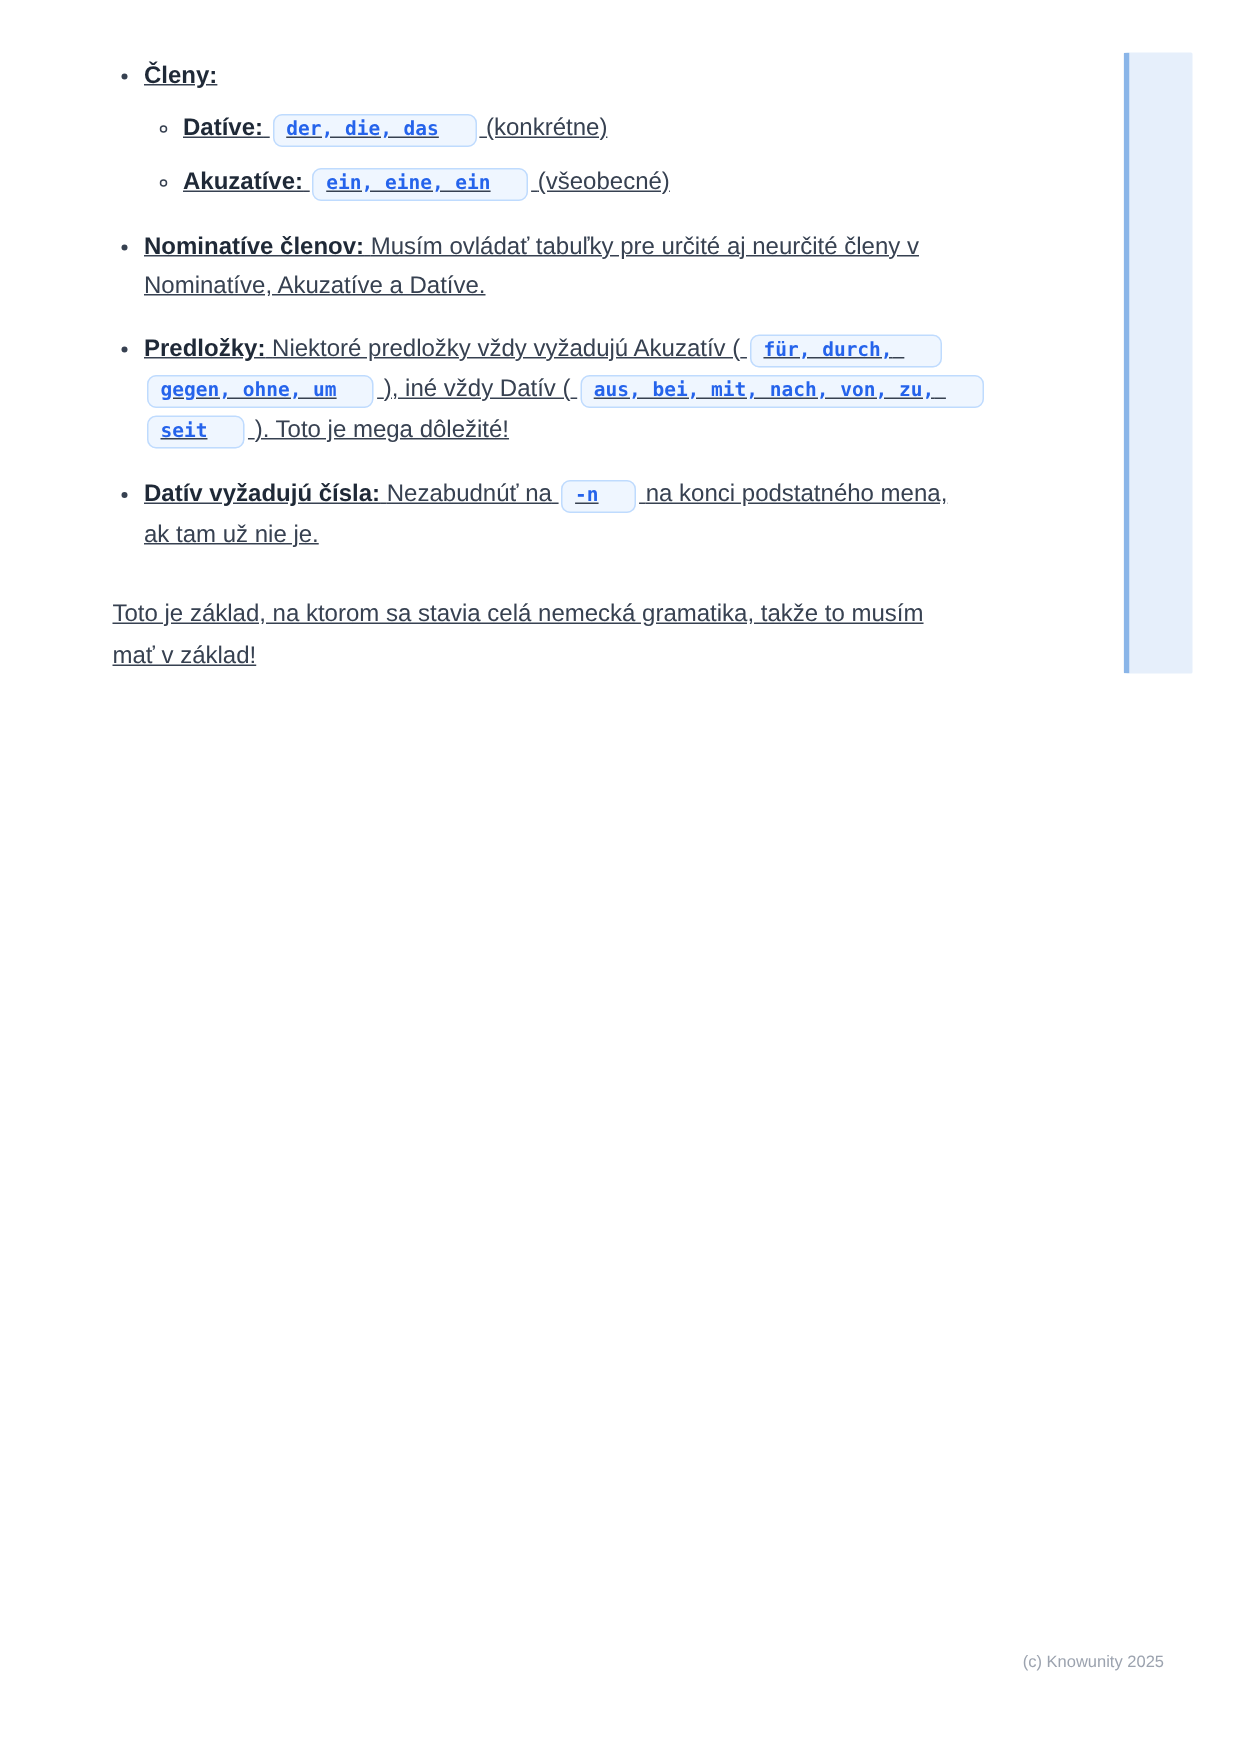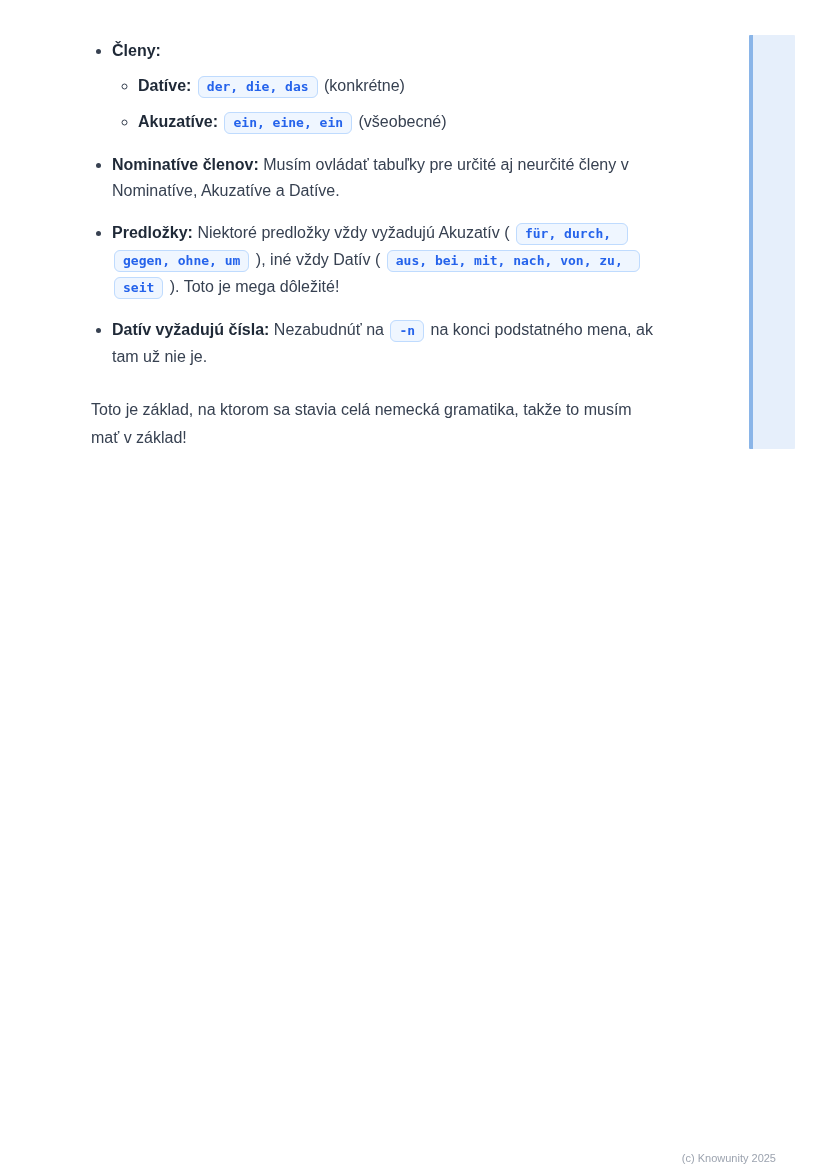--- a/index.html
+++ b/index.html
@@ -25,10 +25,11 @@
   .page{position:absolute;inset:0;}
   .content{
     position:absolute;
-    top:38px;left:91px;
+    top:38px;left:75px;
     width:568px;
     font-size:16px;
     line-height:26px;
+    text-decoration:underline;
   }
   ul.l1{
     margin:0;

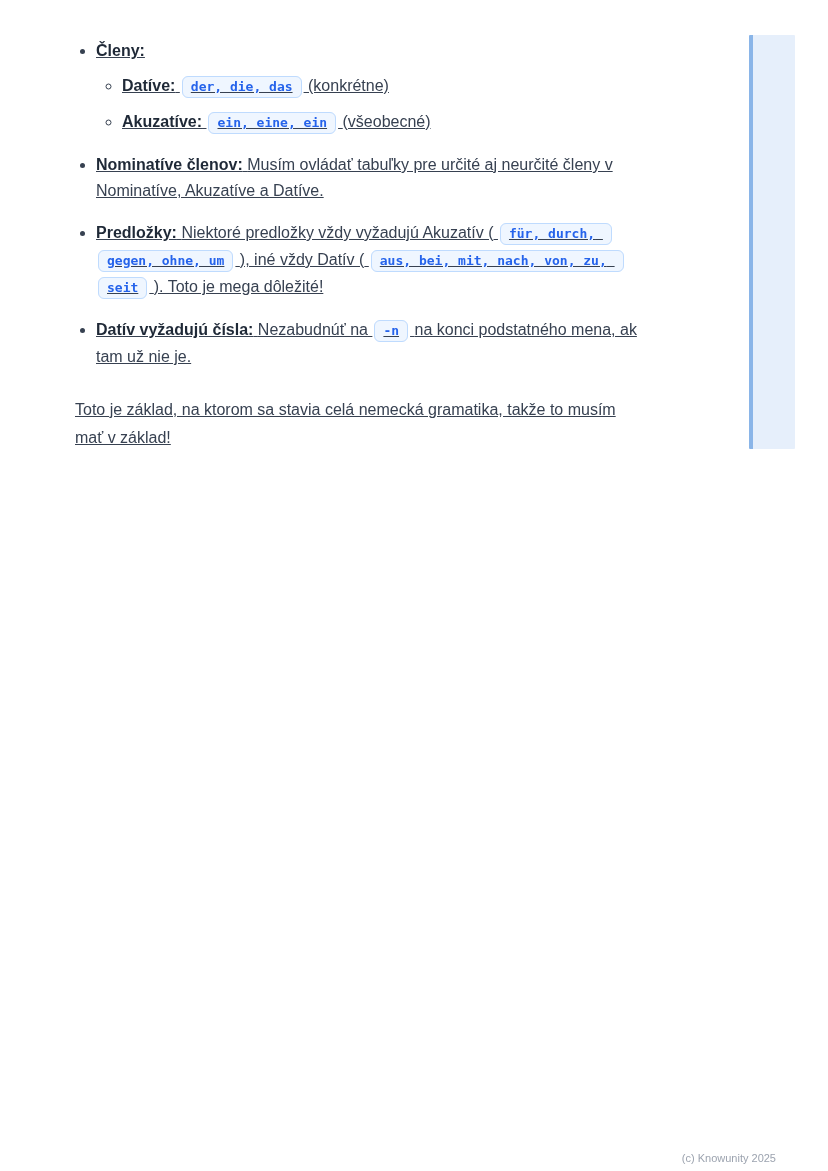--- a/index.html
+++ b/index.html
@@ -55,7 +55,7 @@
     background:var(--code-bg);
     border:1px solid var(--code-border);
     border-radius:6px;
-    padding:2px 8px 3px 8px;
+    padding:2px 24px 3px 8px;
     margin:0 2px;
     white-space:pre-wrap;
     -webkit-box-decoration-break:clone;

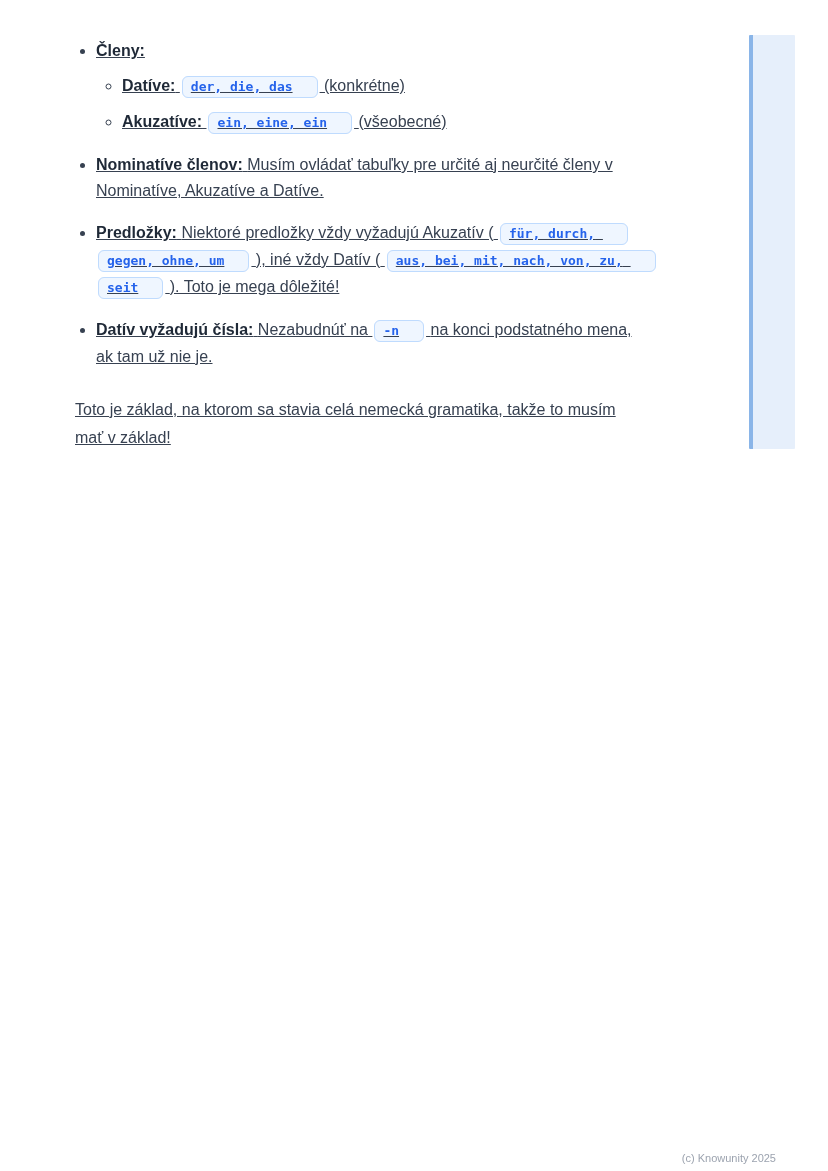--- a/index.html
+++ b/index.html
@@ -77,7 +77,7 @@
   }
   .footer{
     position:absolute;
-    top:1152px;
+    top:1102px;
     right:52px;
     font-size:11px;
     color:var(--footer-text);

